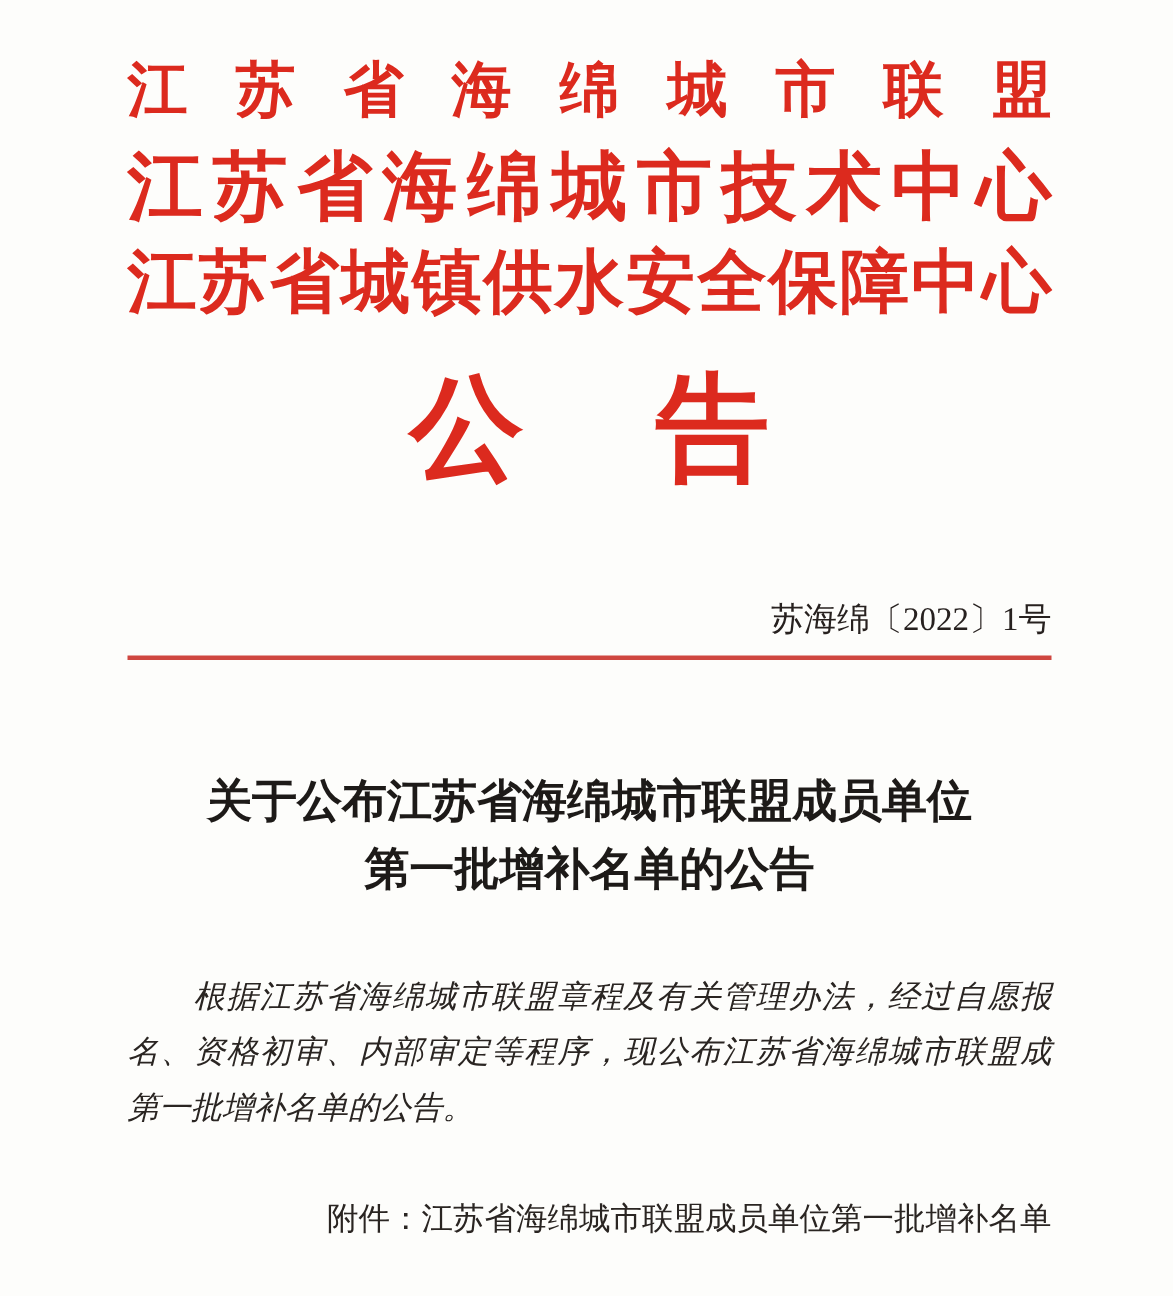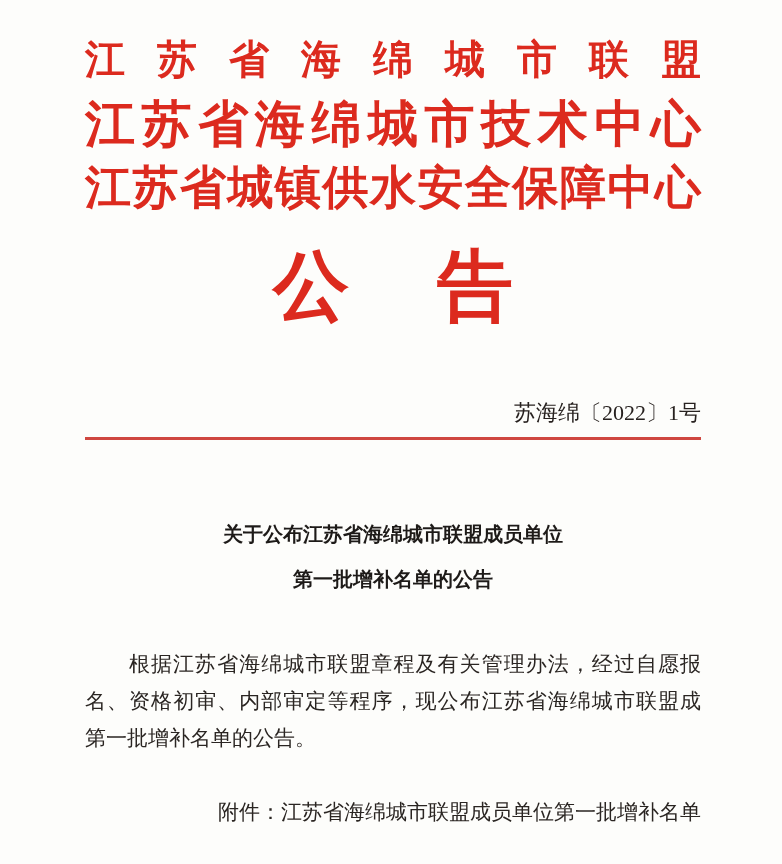--- a/index.html
+++ b/index.html
@@ -61,7 +61,7 @@
   .title {
     margin: 72px 0 0 0;
     text-align: center;
-    font-size: 20px;
+    font-size: 30px;
     font-weight: bold;
     line-height: 45px;
     color: #1d1a18;

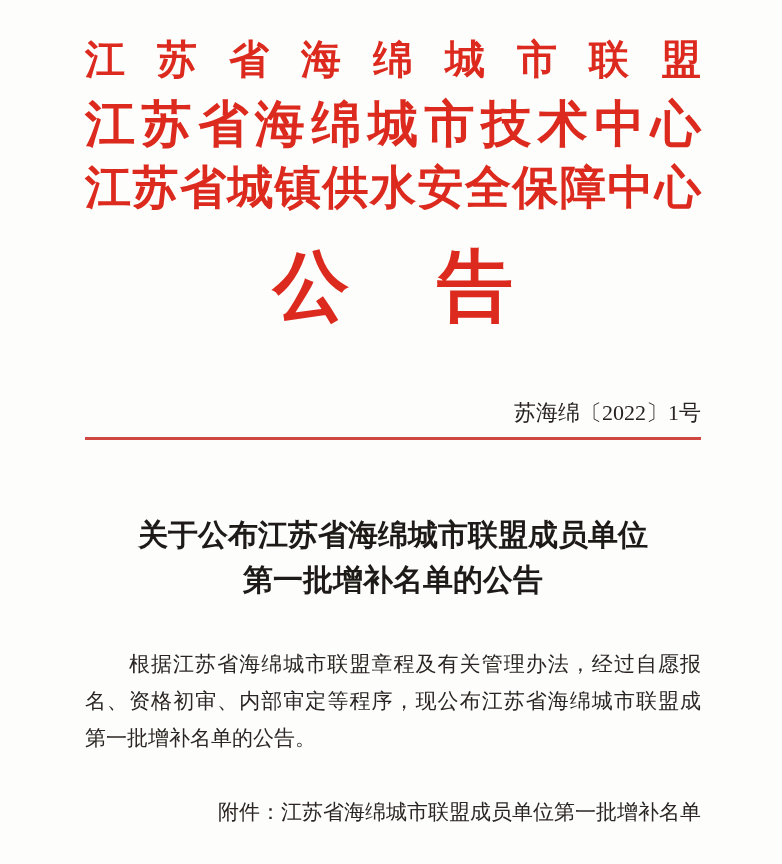--- a/index.html
+++ b/index.html
@@ -71,6 +71,7 @@
     margin-top: 44px;
     font-size: 21px;
     color: #2a2522;
+    font-style: italic;
   }
   .body-line {
     line-height: 37px;

